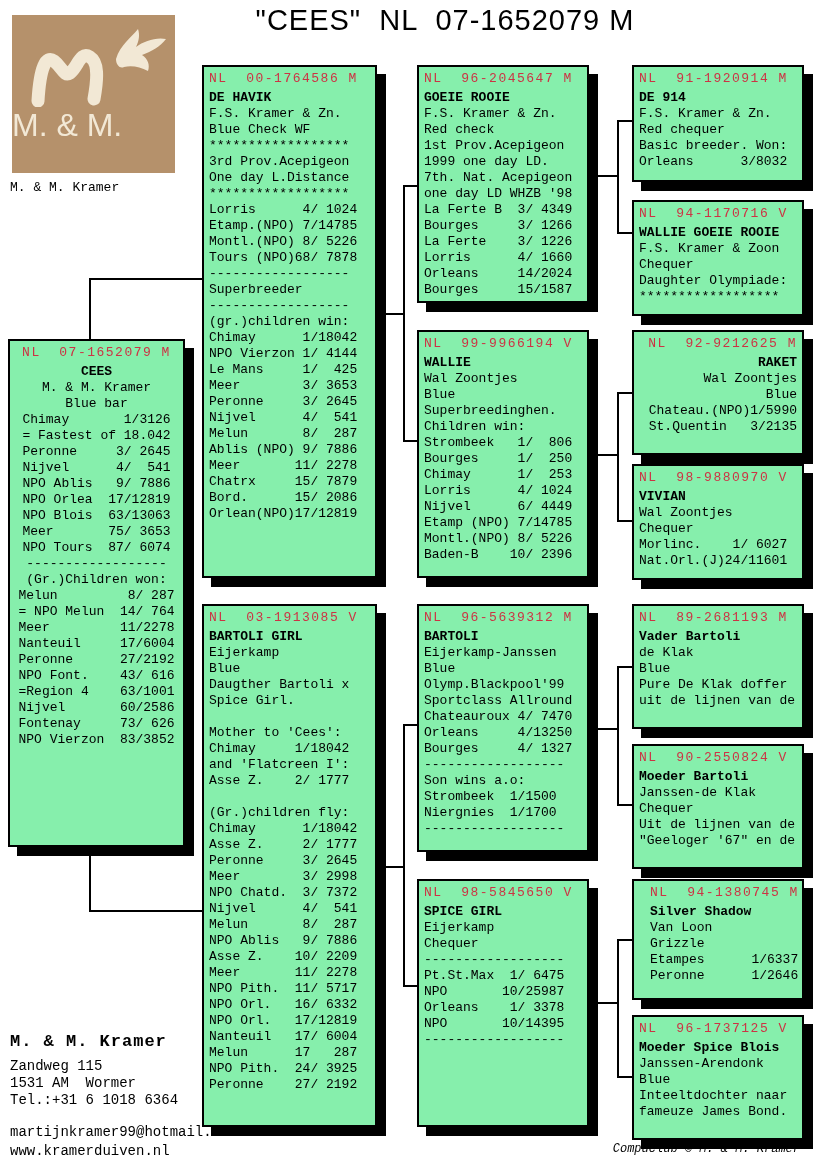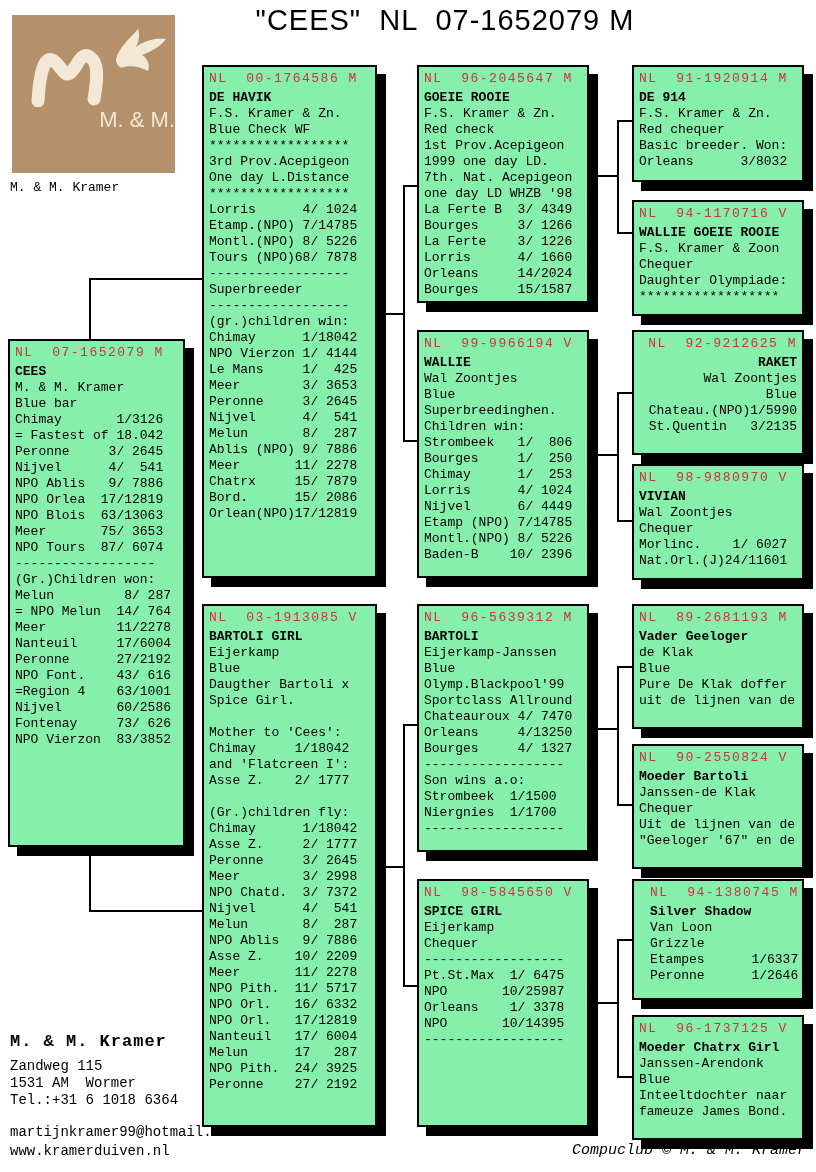--- a/index.html
+++ b/index.html
@@ -9,8 +9,8 @@
          font-family:"Liberation Sans",sans-serif;font-size:29px;letter-spacing:1px;color:#000;white-space:pre;}
   .logo{position:absolute;left:12px;top:15px;width:163px;height:158px;background:#b5916b;}
   .logo svg{position:absolute;left:8px;top:6px;}
-  .logo .l1{position:absolute;left:0;top:92px;width:100%;text-align:right;
-            font-family:"Liberation Sans",sans-serif;font-size:22px;color:#f2e8d5;}
+  .logo .l1{position:absolute;left:0;top:92px;width:100%;text-align:left;
+            font-family:"Liberation Sans",sans-serif;font-size:32px;color:#f2e8d5;}
   .logo .l2{position:absolute;left:0;top:124px;width:100%;text-align:center;
             font-family:"Liberation Sans",sans-serif;font-size:28px;letter-spacing:0px;color:#f2e8d5;}
   .logocap{position:absolute;left:10px;top:180px;font-size:13px;white-space:pre;}

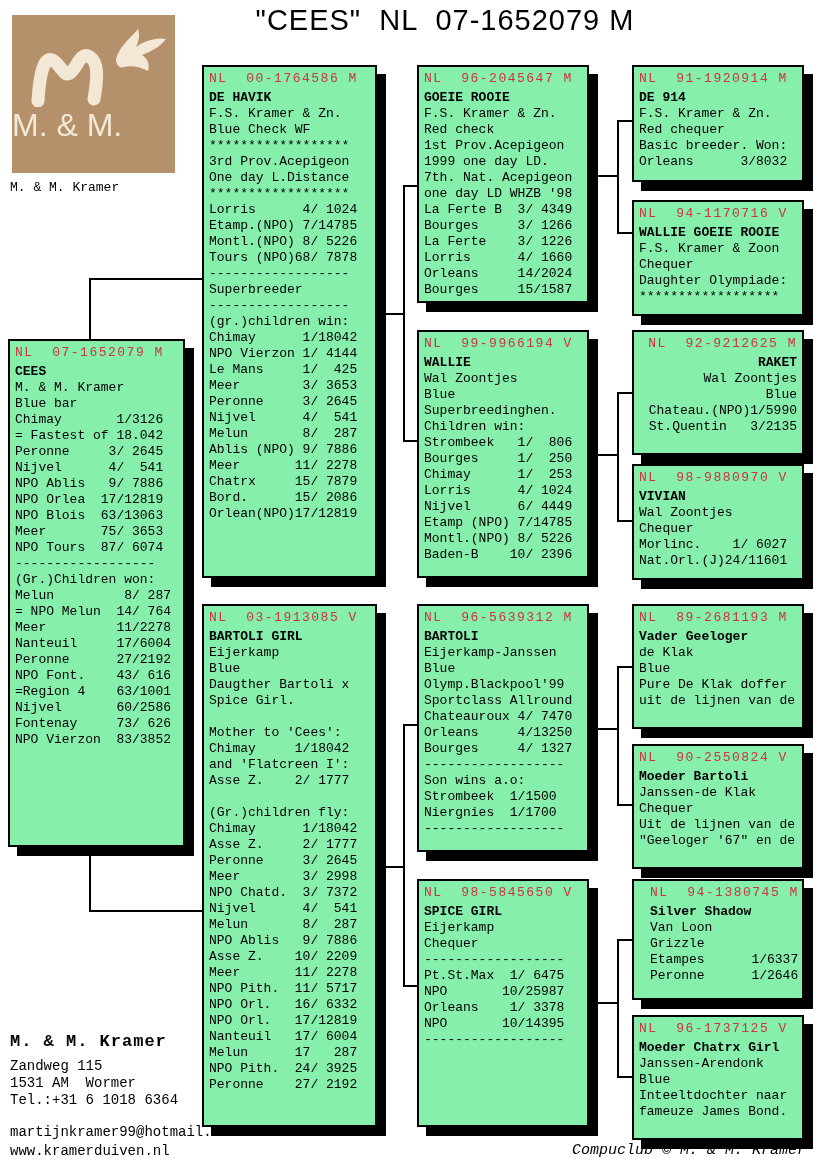--- a/index.html
+++ b/index.html
@@ -42,7 +42,7 @@
   </div>
   <div class="logocap">M. &amp; M. Kramer</div>
 
-  <div class="pbox" style="left:8px;top:339px;width:177px;height:508px;">
+  <div class="pbox" style="left:8px;top:339px;width:177px;height:508px;text-align:center;">
     <div class="ring">NL  07-1652079 M</div>
     <div class="pname">CEES</div>
     <div class="pbody">M. &amp; M. Kramer

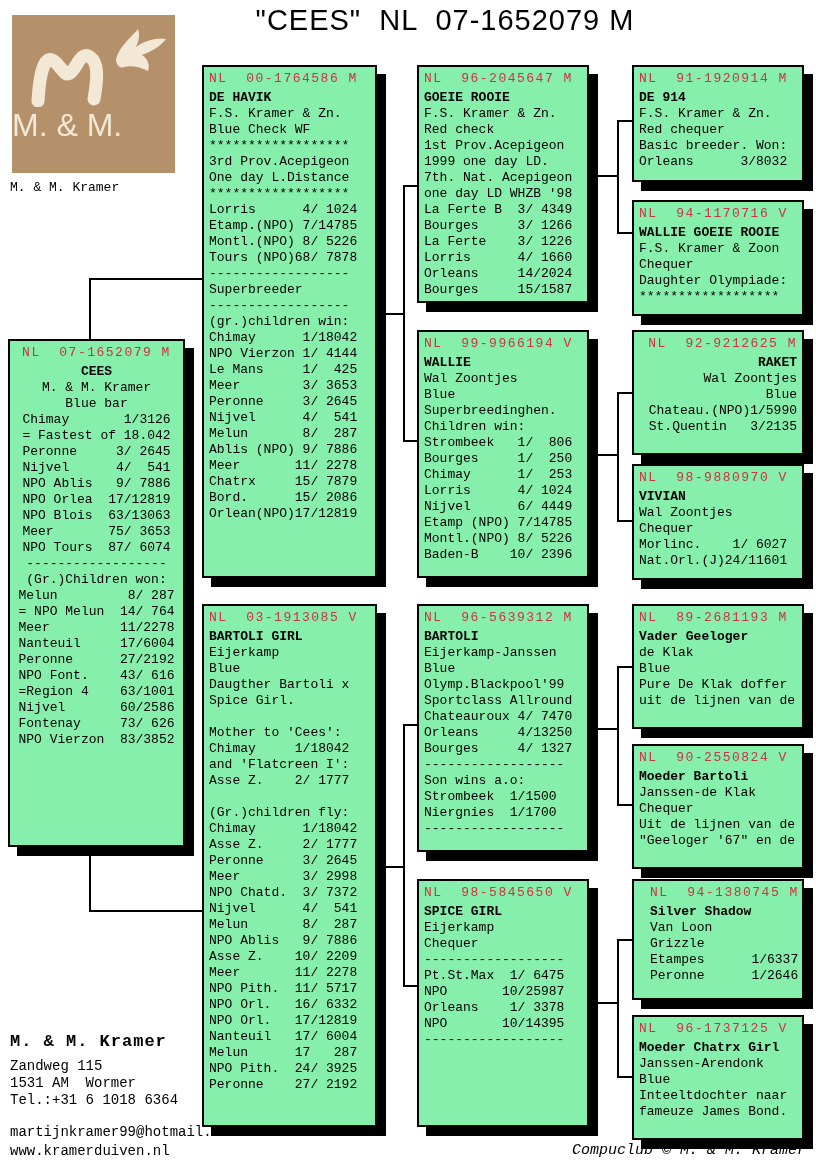--- a/index.html
+++ b/index.html
@@ -236,7 +236,7 @@
 
   <div class="pbox" style="left:632px;top:604px;width:172px;height:125px;">
     <div class="ring">NL  89-2681193 M</div>
-    <div class="pname">Vader Geeloger</div>
+    <div class="pname">Vader Bartoli</div>
     <div class="pbody">de Klak
 Blue
 Pure De Klak doffer

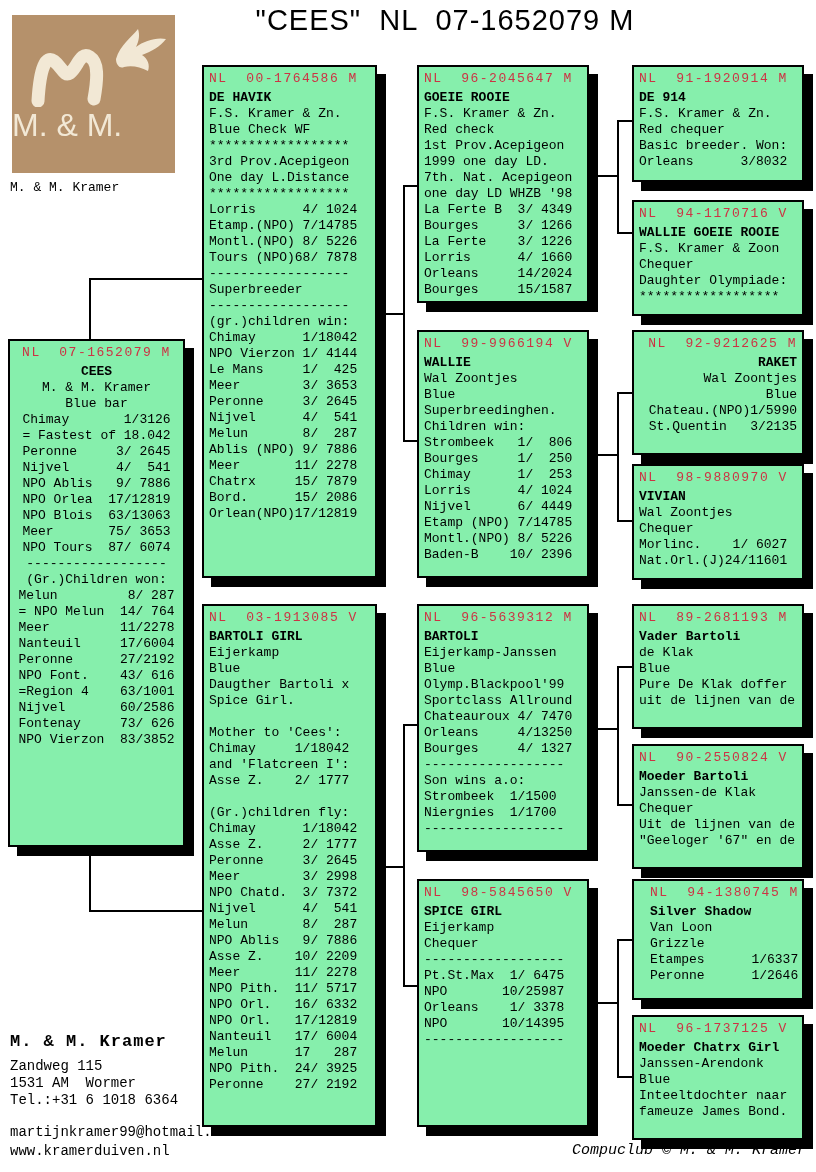--- a/index.html
+++ b/index.html
@@ -263,7 +263,7 @@
 
   <div class="pbox" style="left:632px;top:1015px;width:172px;height:125px;">
     <div class="ring">NL  96-1737125 V</div>
-    <div class="pname">Moeder Chatrx Girl</div>
+    <div class="pname">Moeder Spice Blois</div>
     <div class="pbody">Janssen-Arendonk
 Blue
 Inteeltdochter naar

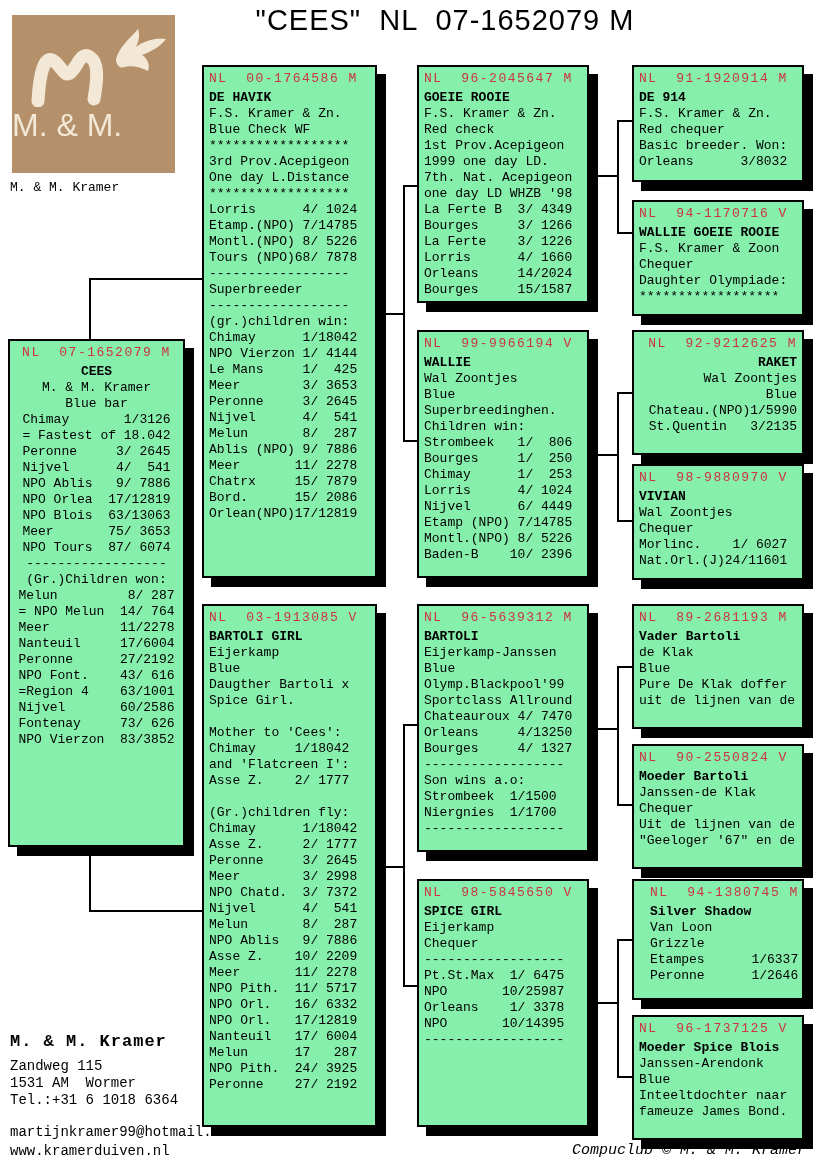--- a/index.html
+++ b/index.html
@@ -24,7 +24,7 @@
   .footer-addr{position:absolute;left:10px;top:1058px;font-size:14px;line-height:17px;white-space:pre;}
   .footer-email{position:absolute;left:10px;top:1124px;font-size:14px;white-space:pre;text-align:center;}
   .footer-web{position:absolute;left:10px;top:1143px;font-size:14px;white-space:pre;}
-  .credit{position:absolute;right:10px;top:1142px;font-size:15px;font-style:italic;white-space:pre;}
+  .credit{position:absolute;right:16px;top:1142px;font-size:12px;font-style:italic;white-space:pre;}
 </style>
 </head>
 <body>

